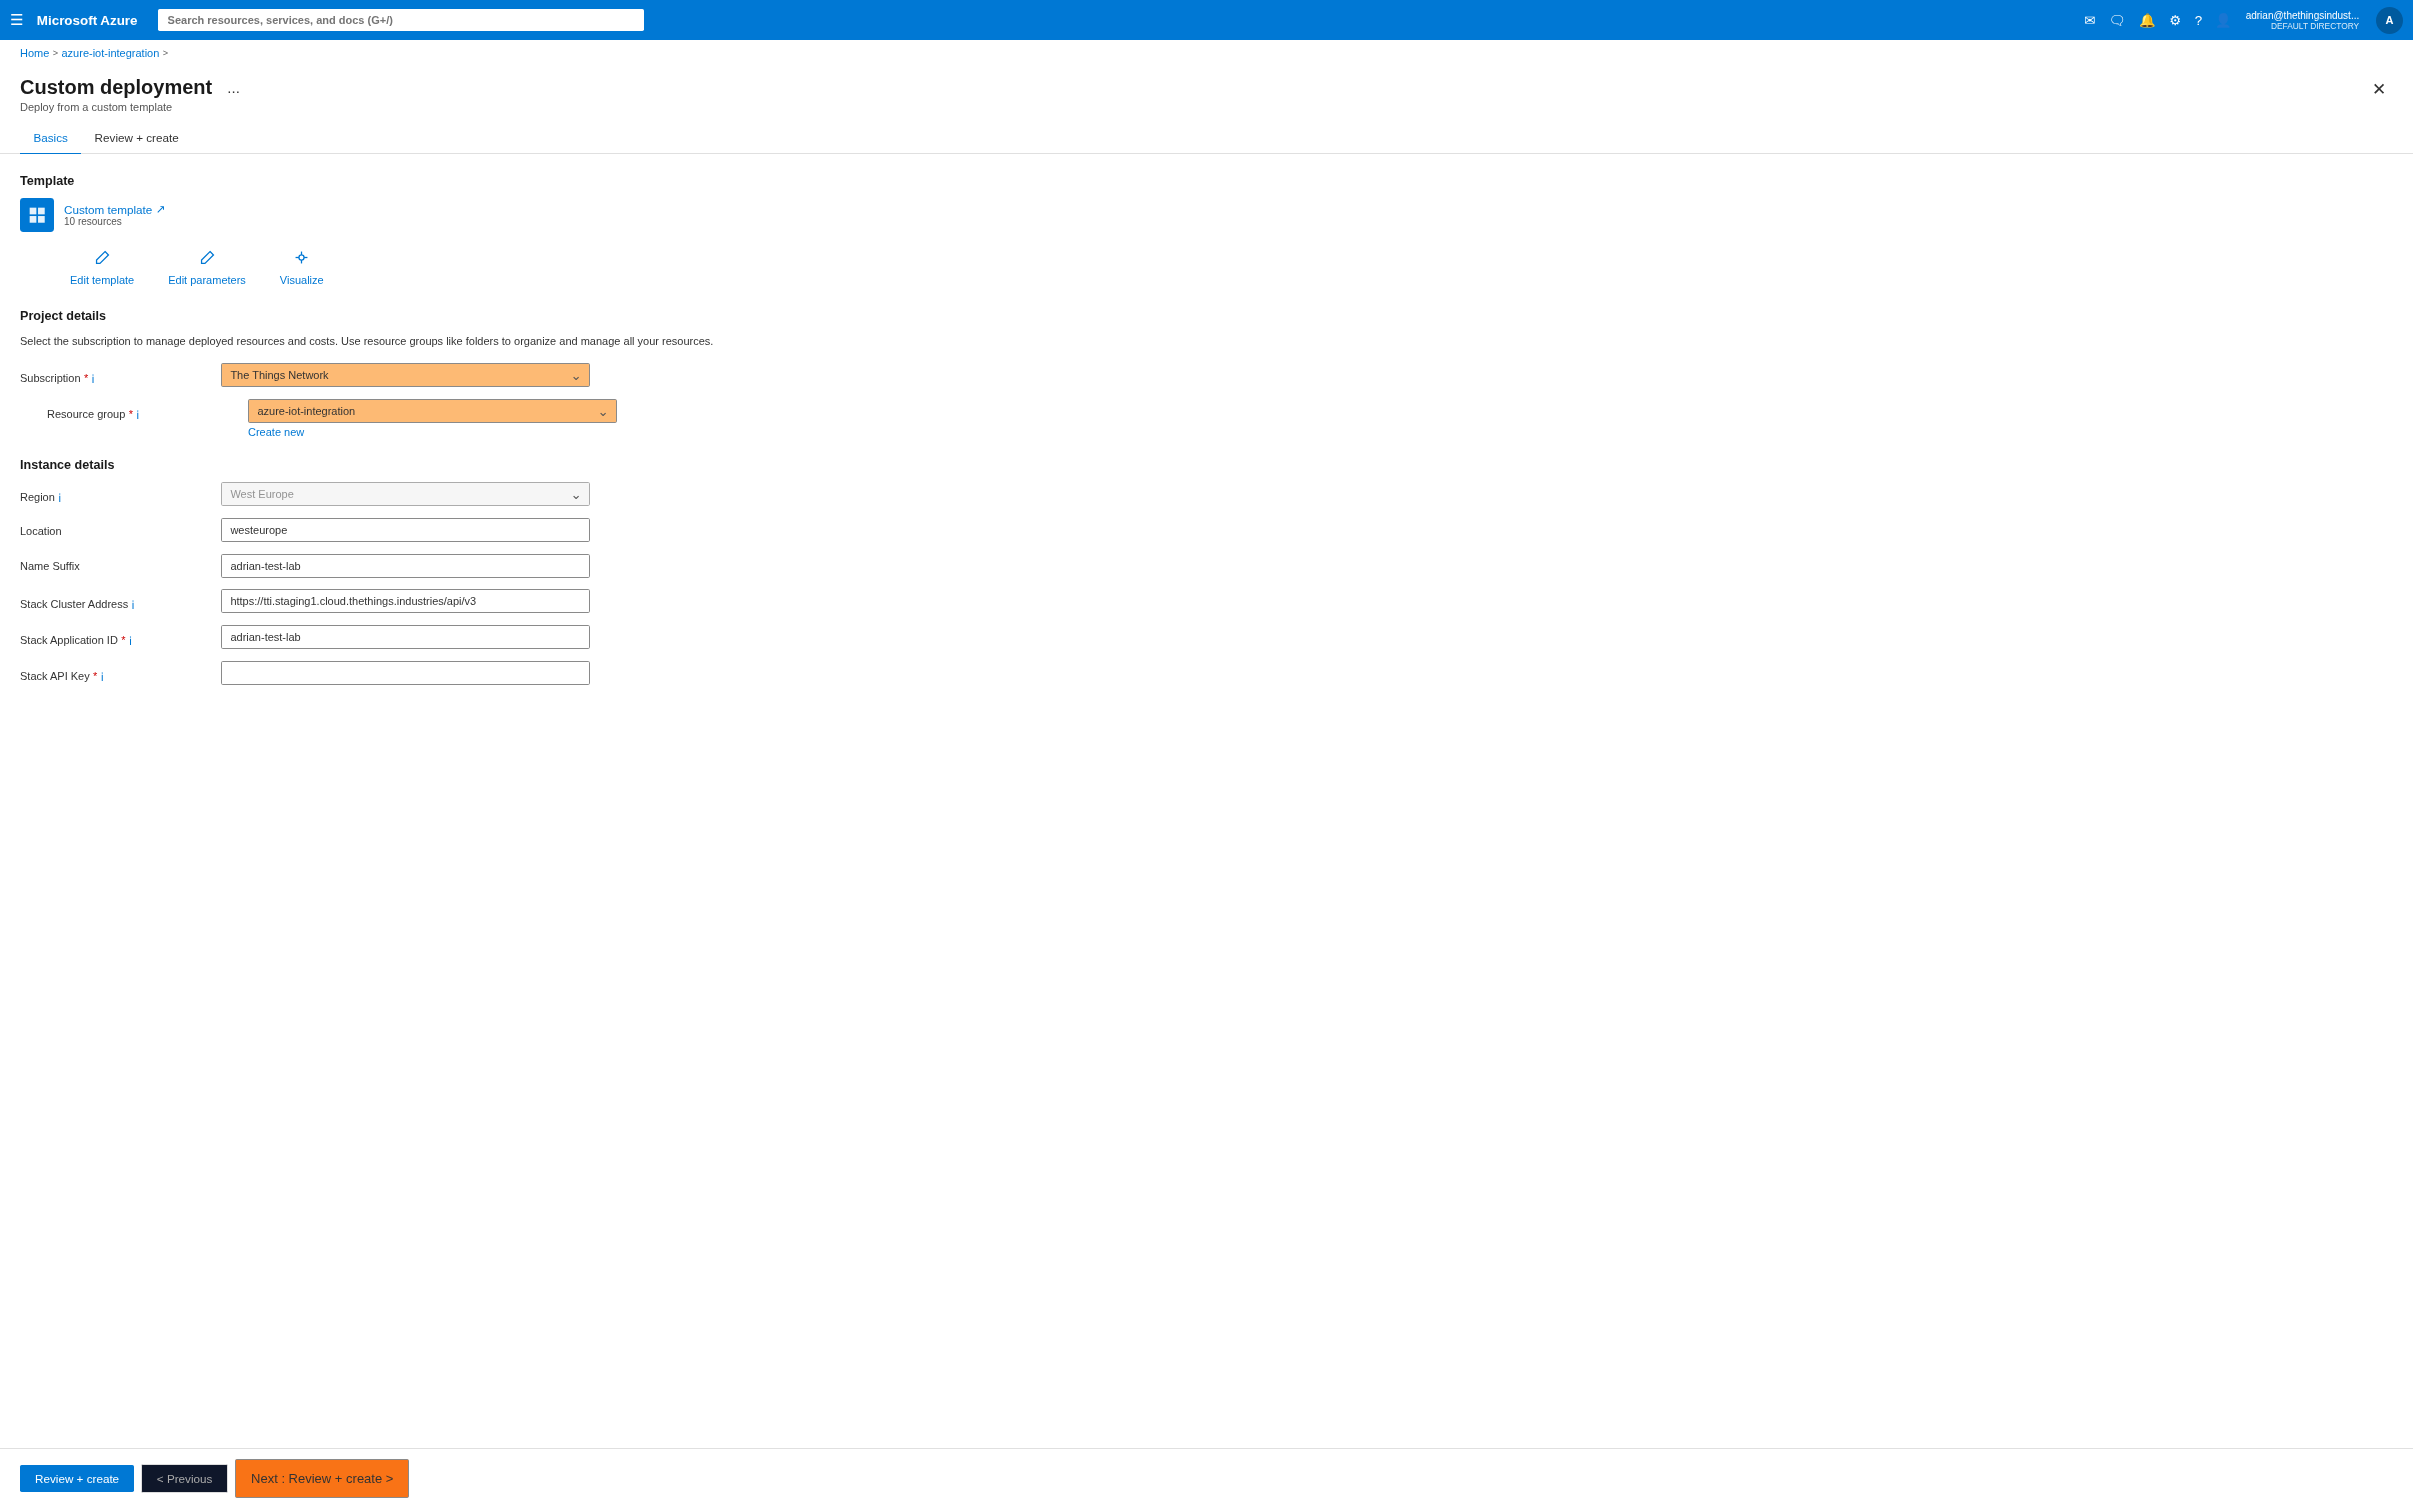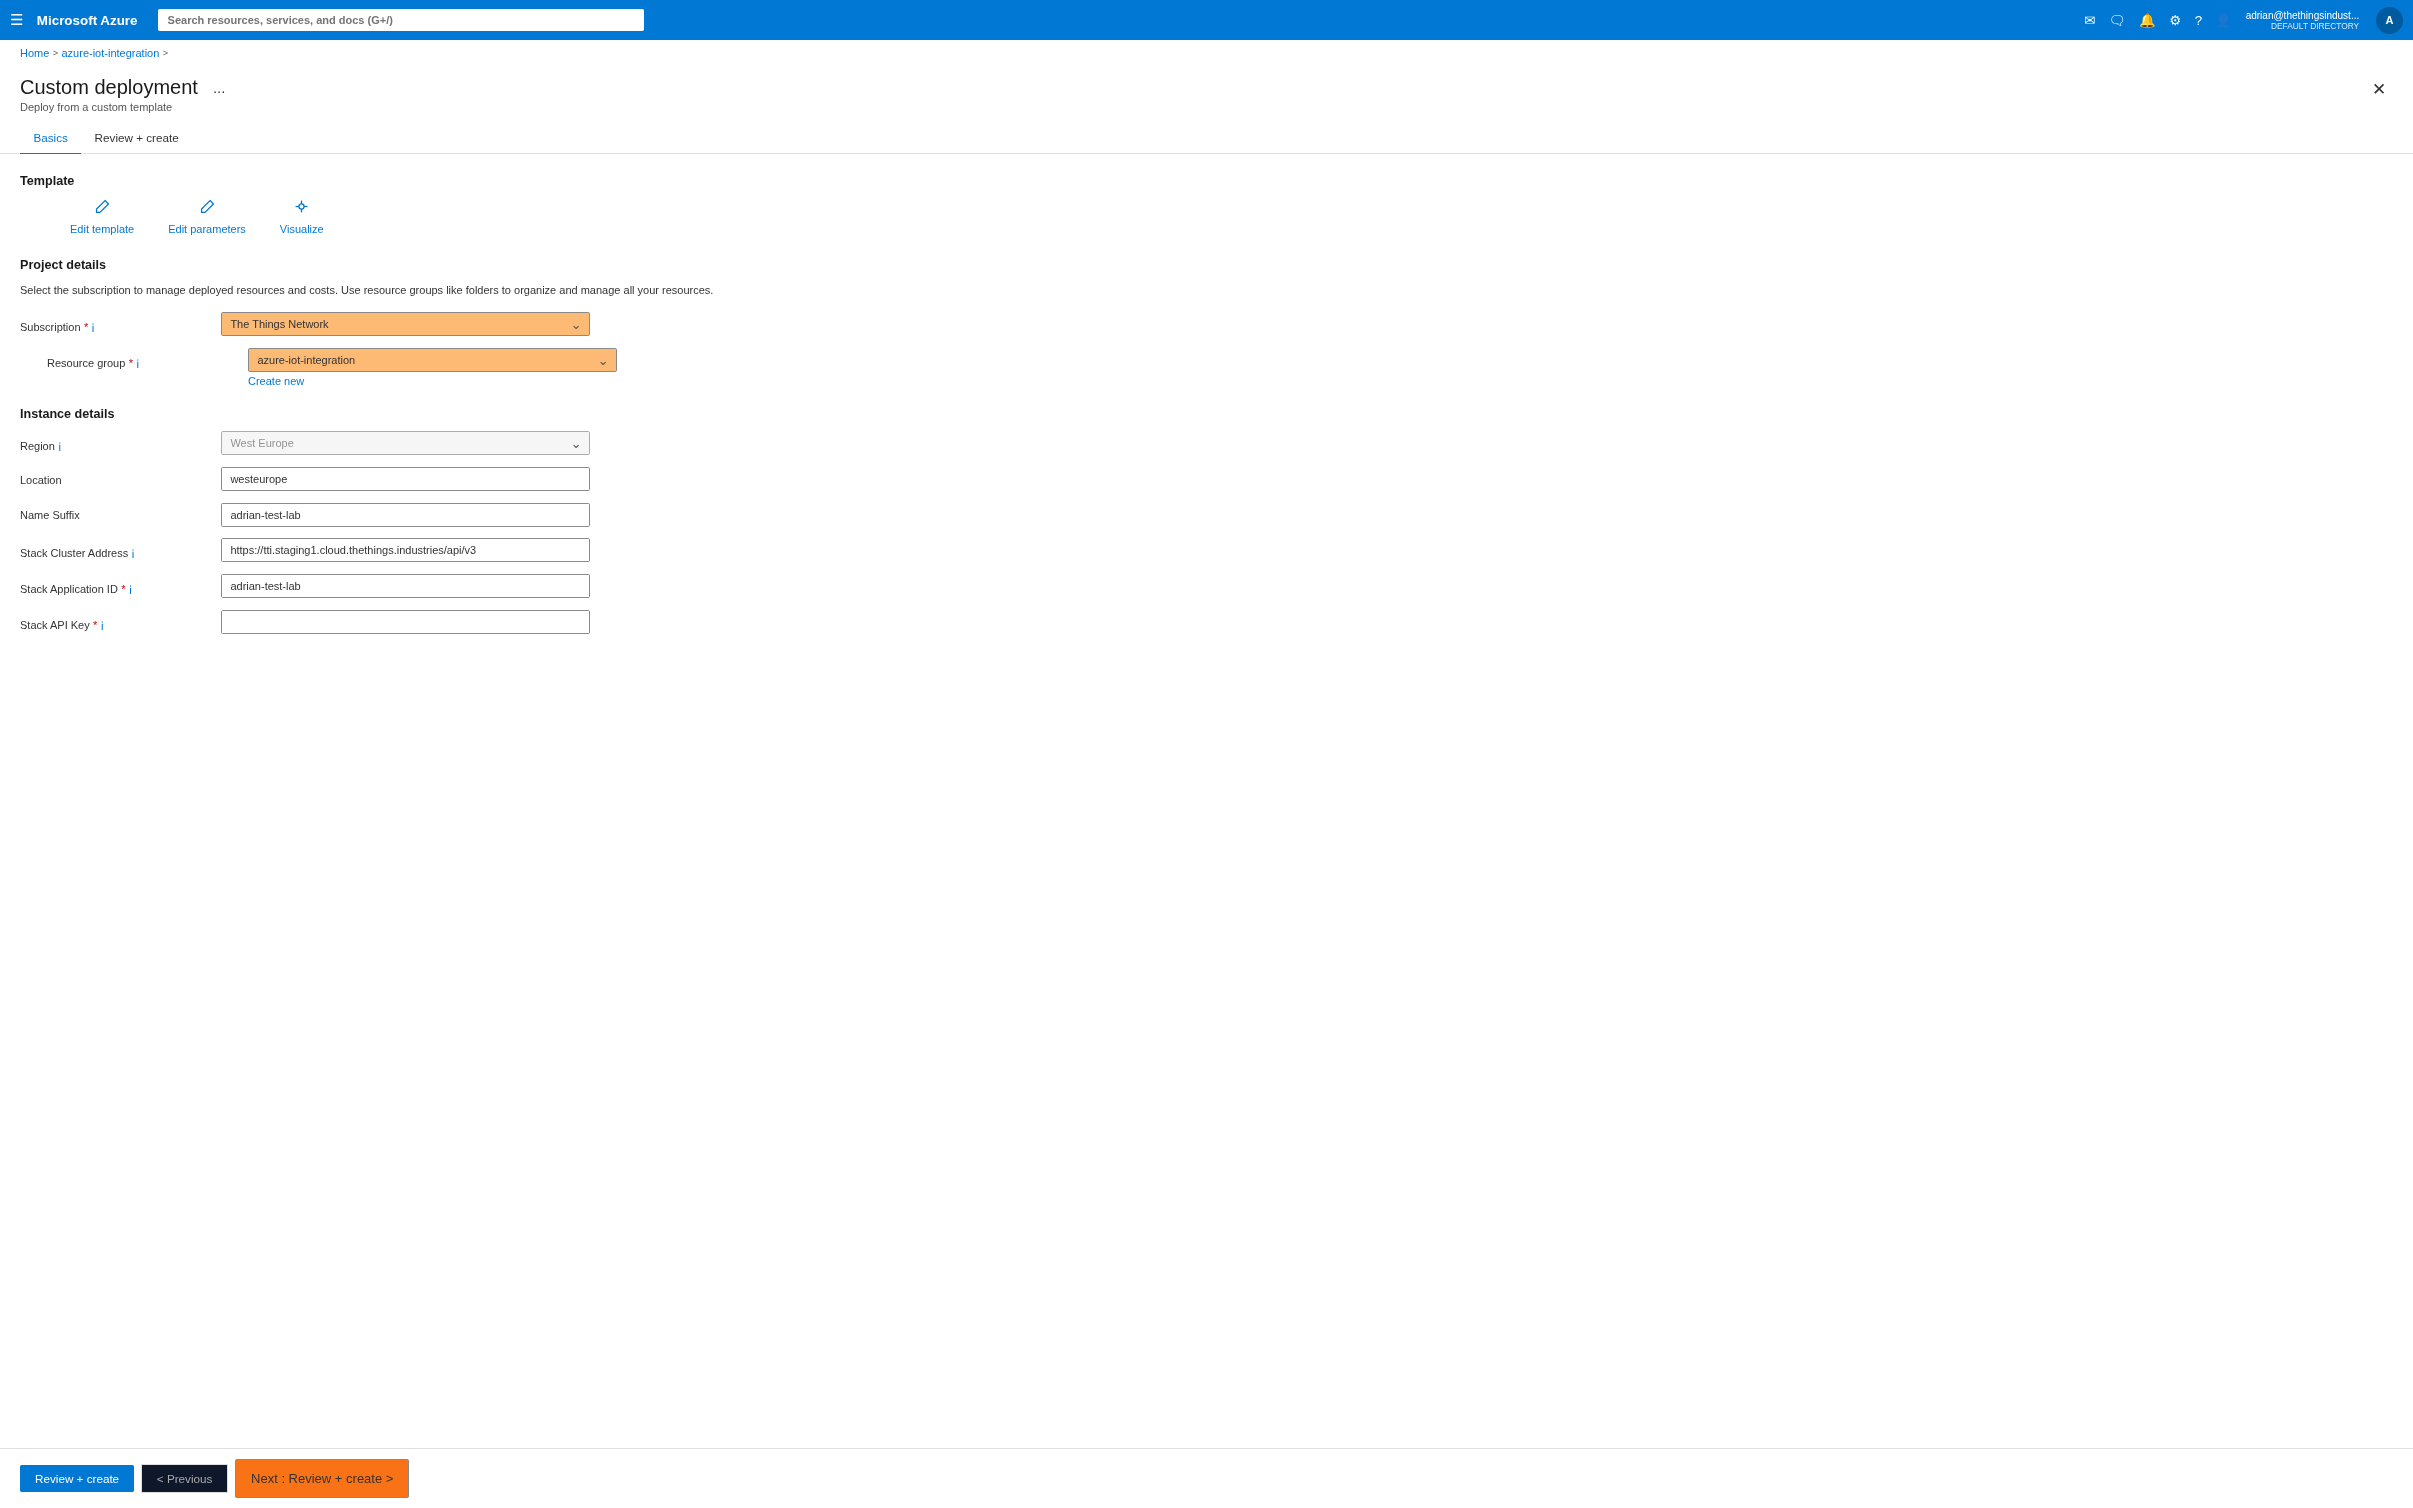--- a/index.html
+++ b/index.html
@@ -75,7 +75,7 @@
       justify-content: space-between;
     }
     .page-title-area {}
-    .page-title { font-size: 20px; font-weight: 400; color: #1a1a1a; }
+    .page-title { font-size: 20px; font-weight: 700; color: #1a1a1a; }
     .page-subtitle { font-size: 11px; color: #555; margin-top: 1.7px; }
     .ellipsis-btn {
       background: none; border: none; font-size: 15px; cursor: pointer; color: #333; padding: 3.4px 6.7px;

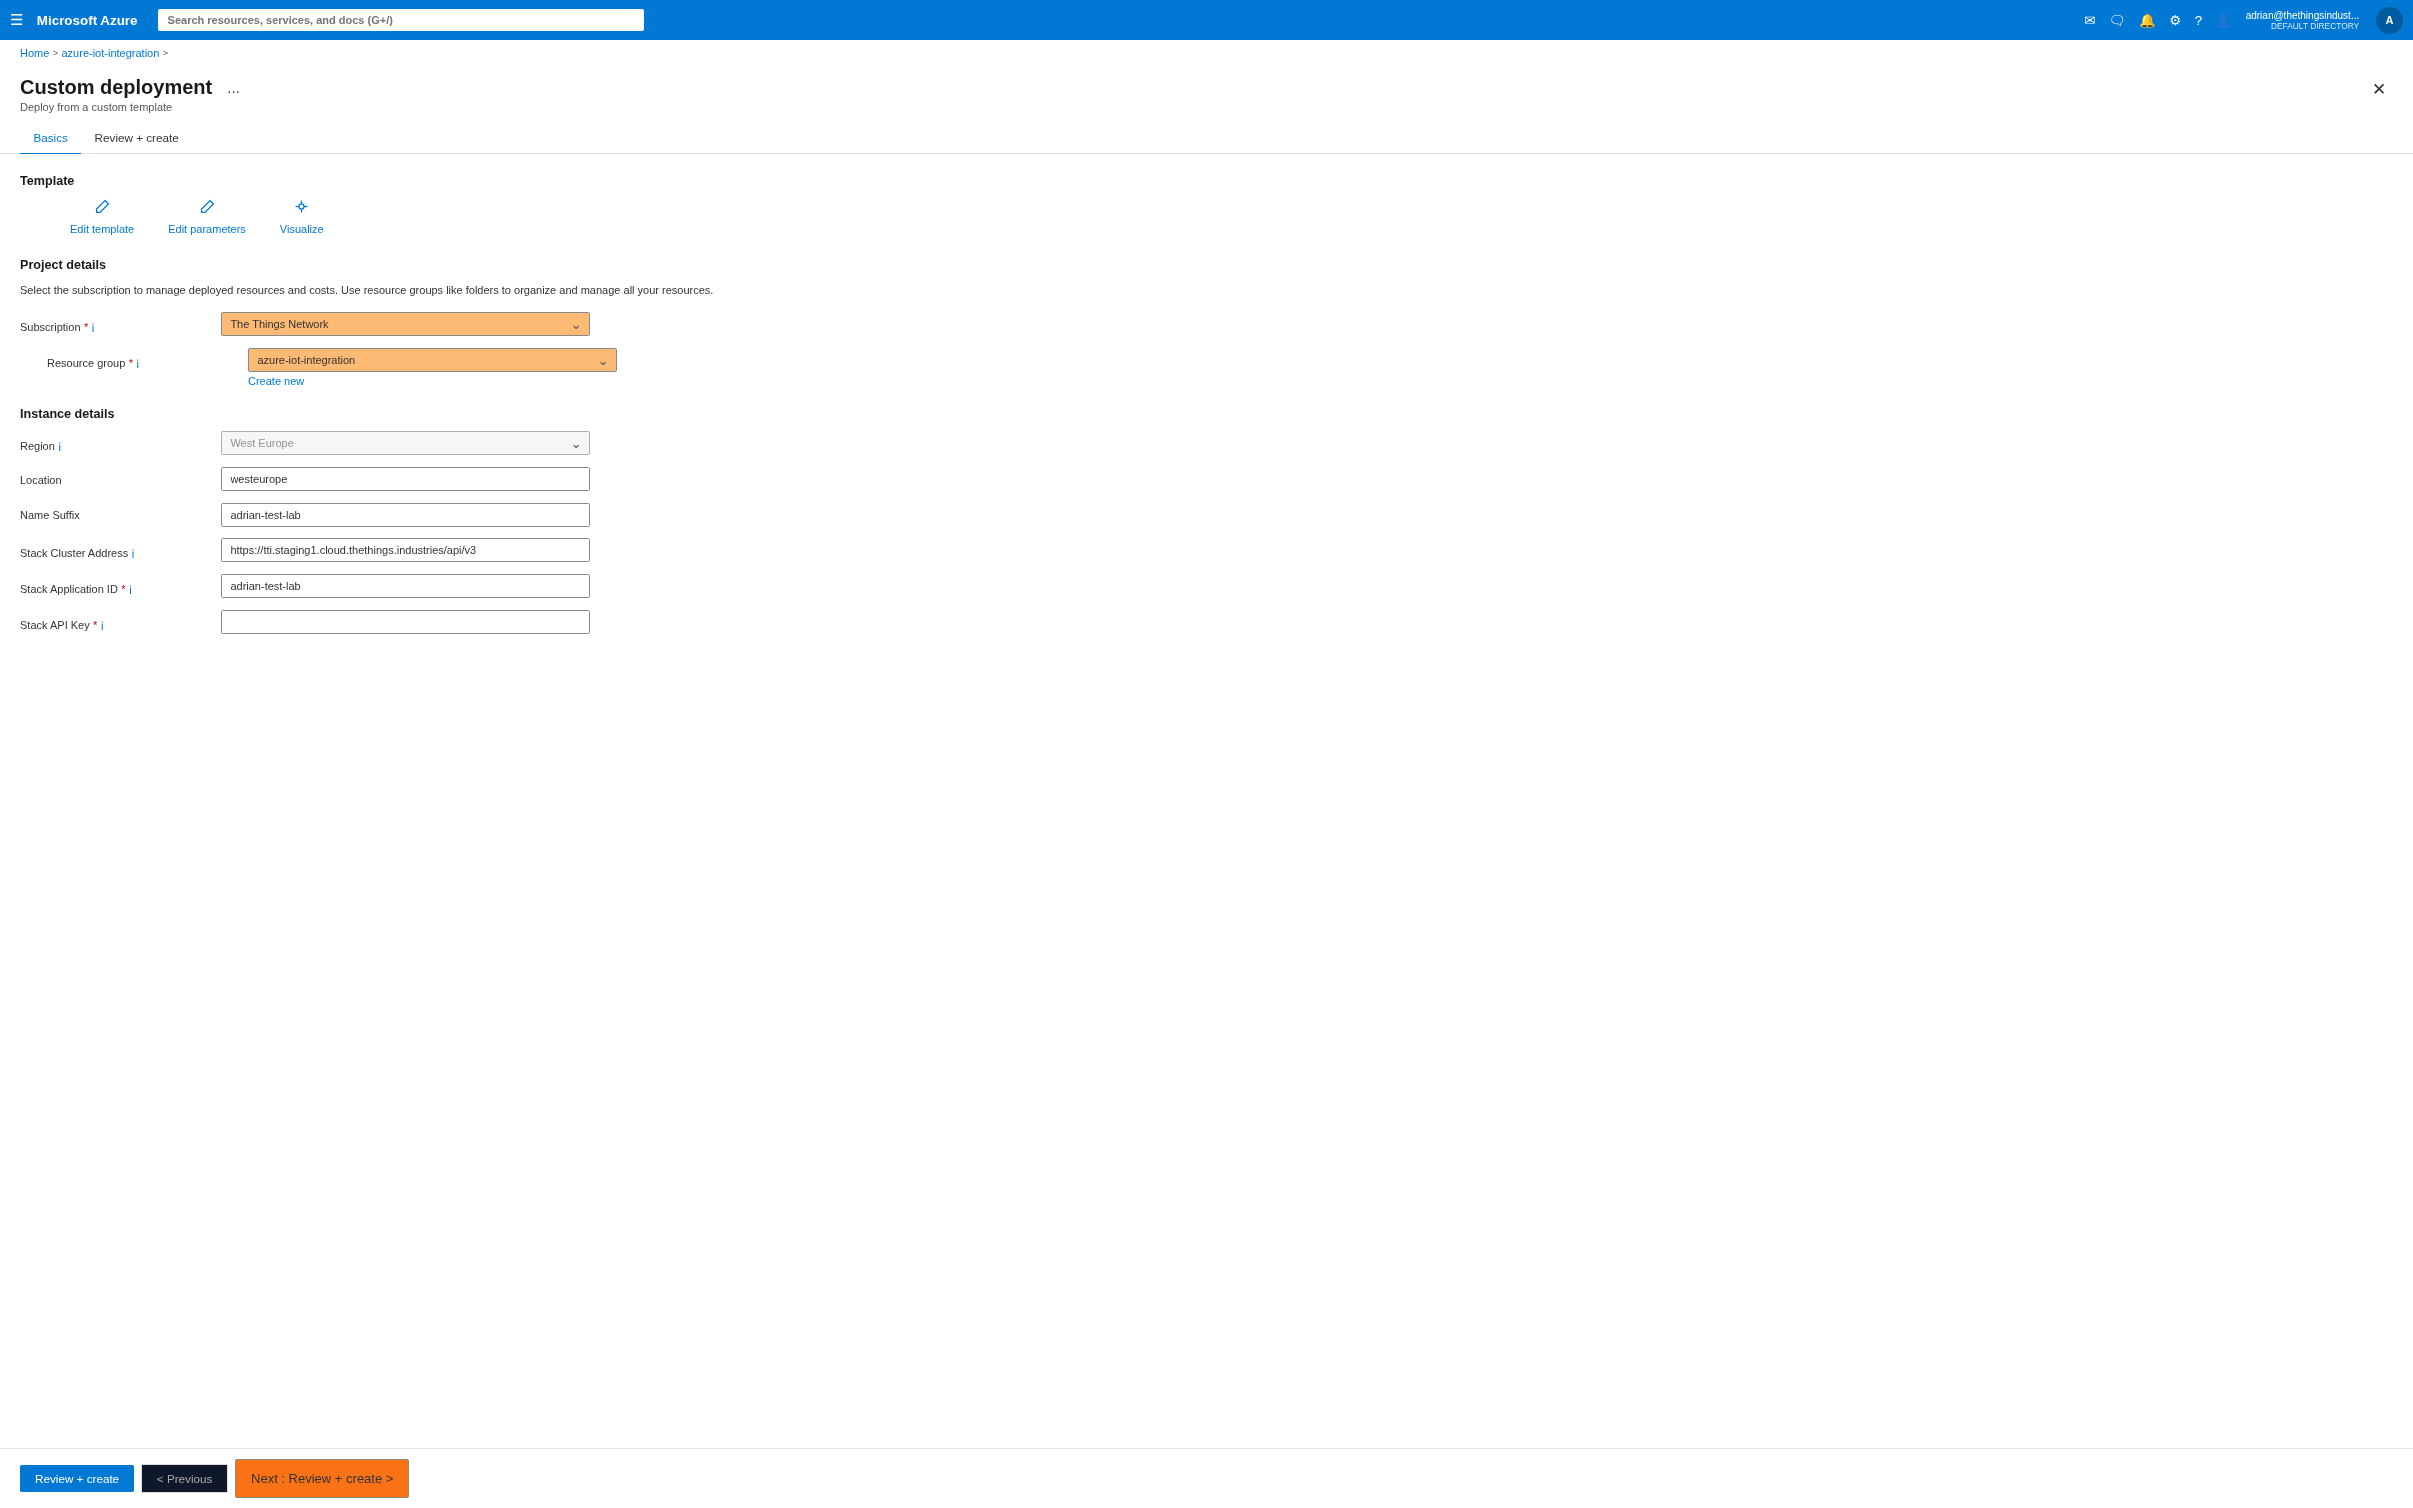--- a/index.html
+++ b/index.html
@@ -328,6 +328,23 @@
 
     <div class="section-title">Template</div>
 
+    <div class="template-card">
+      <div class="template-icon">
+        <svg width="18.4" height="18.4" viewBox="0 0 22 22" fill="none">
+          <rect x="2" y="2" width="8" height="8" fill="white" opacity="0.9"></rect>
+          <rect x="12" y="2" width="8" height="8" fill="white" opacity="0.9"></rect>
+          <rect x="2" y="12" width="8" height="8" fill="white" opacity="0.9"></rect>
+          <rect x="12" y="12" width="8" height="8" fill="white" opacity="0.9"></rect>
+        </svg>
+      </div>
+      <div class="template-info">
+        <a class="template-link">
+          <span>Custom template</span>
+          <span>↗</span>
+        </a>
+        <div class="template-resources">10 resources</div>
+      </div>
+    </div>
 
     <div class="template-actions">
       <div class="template-action">

